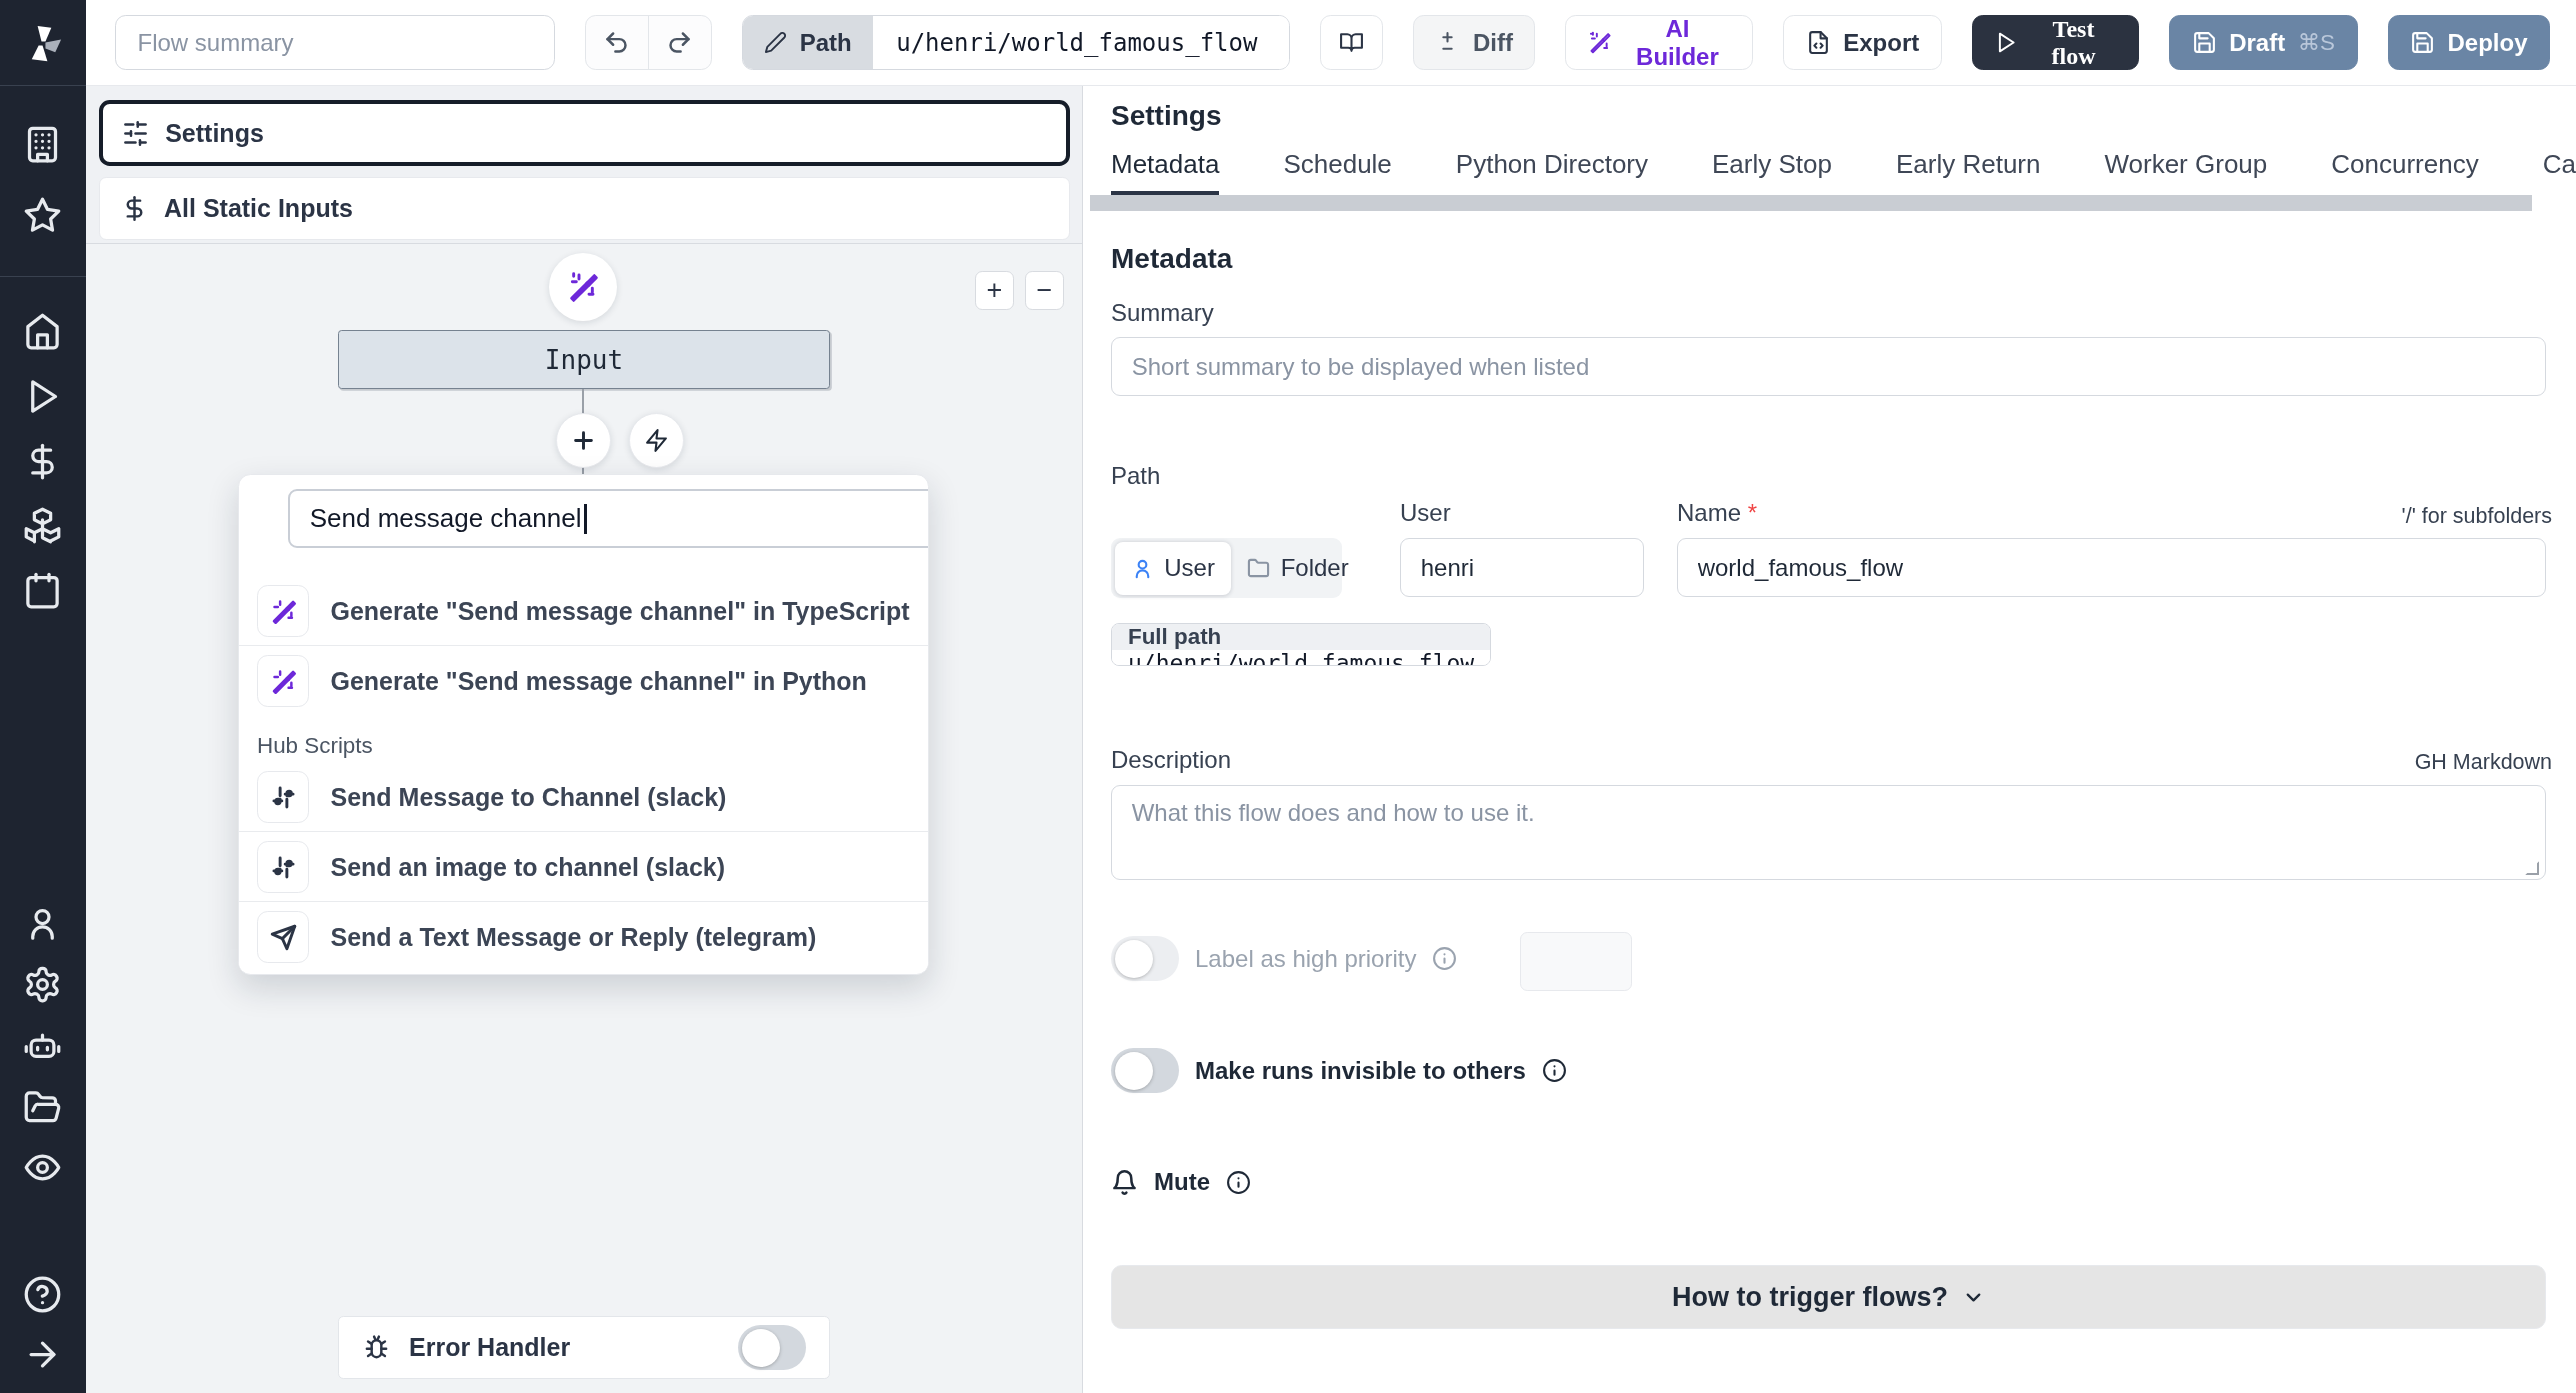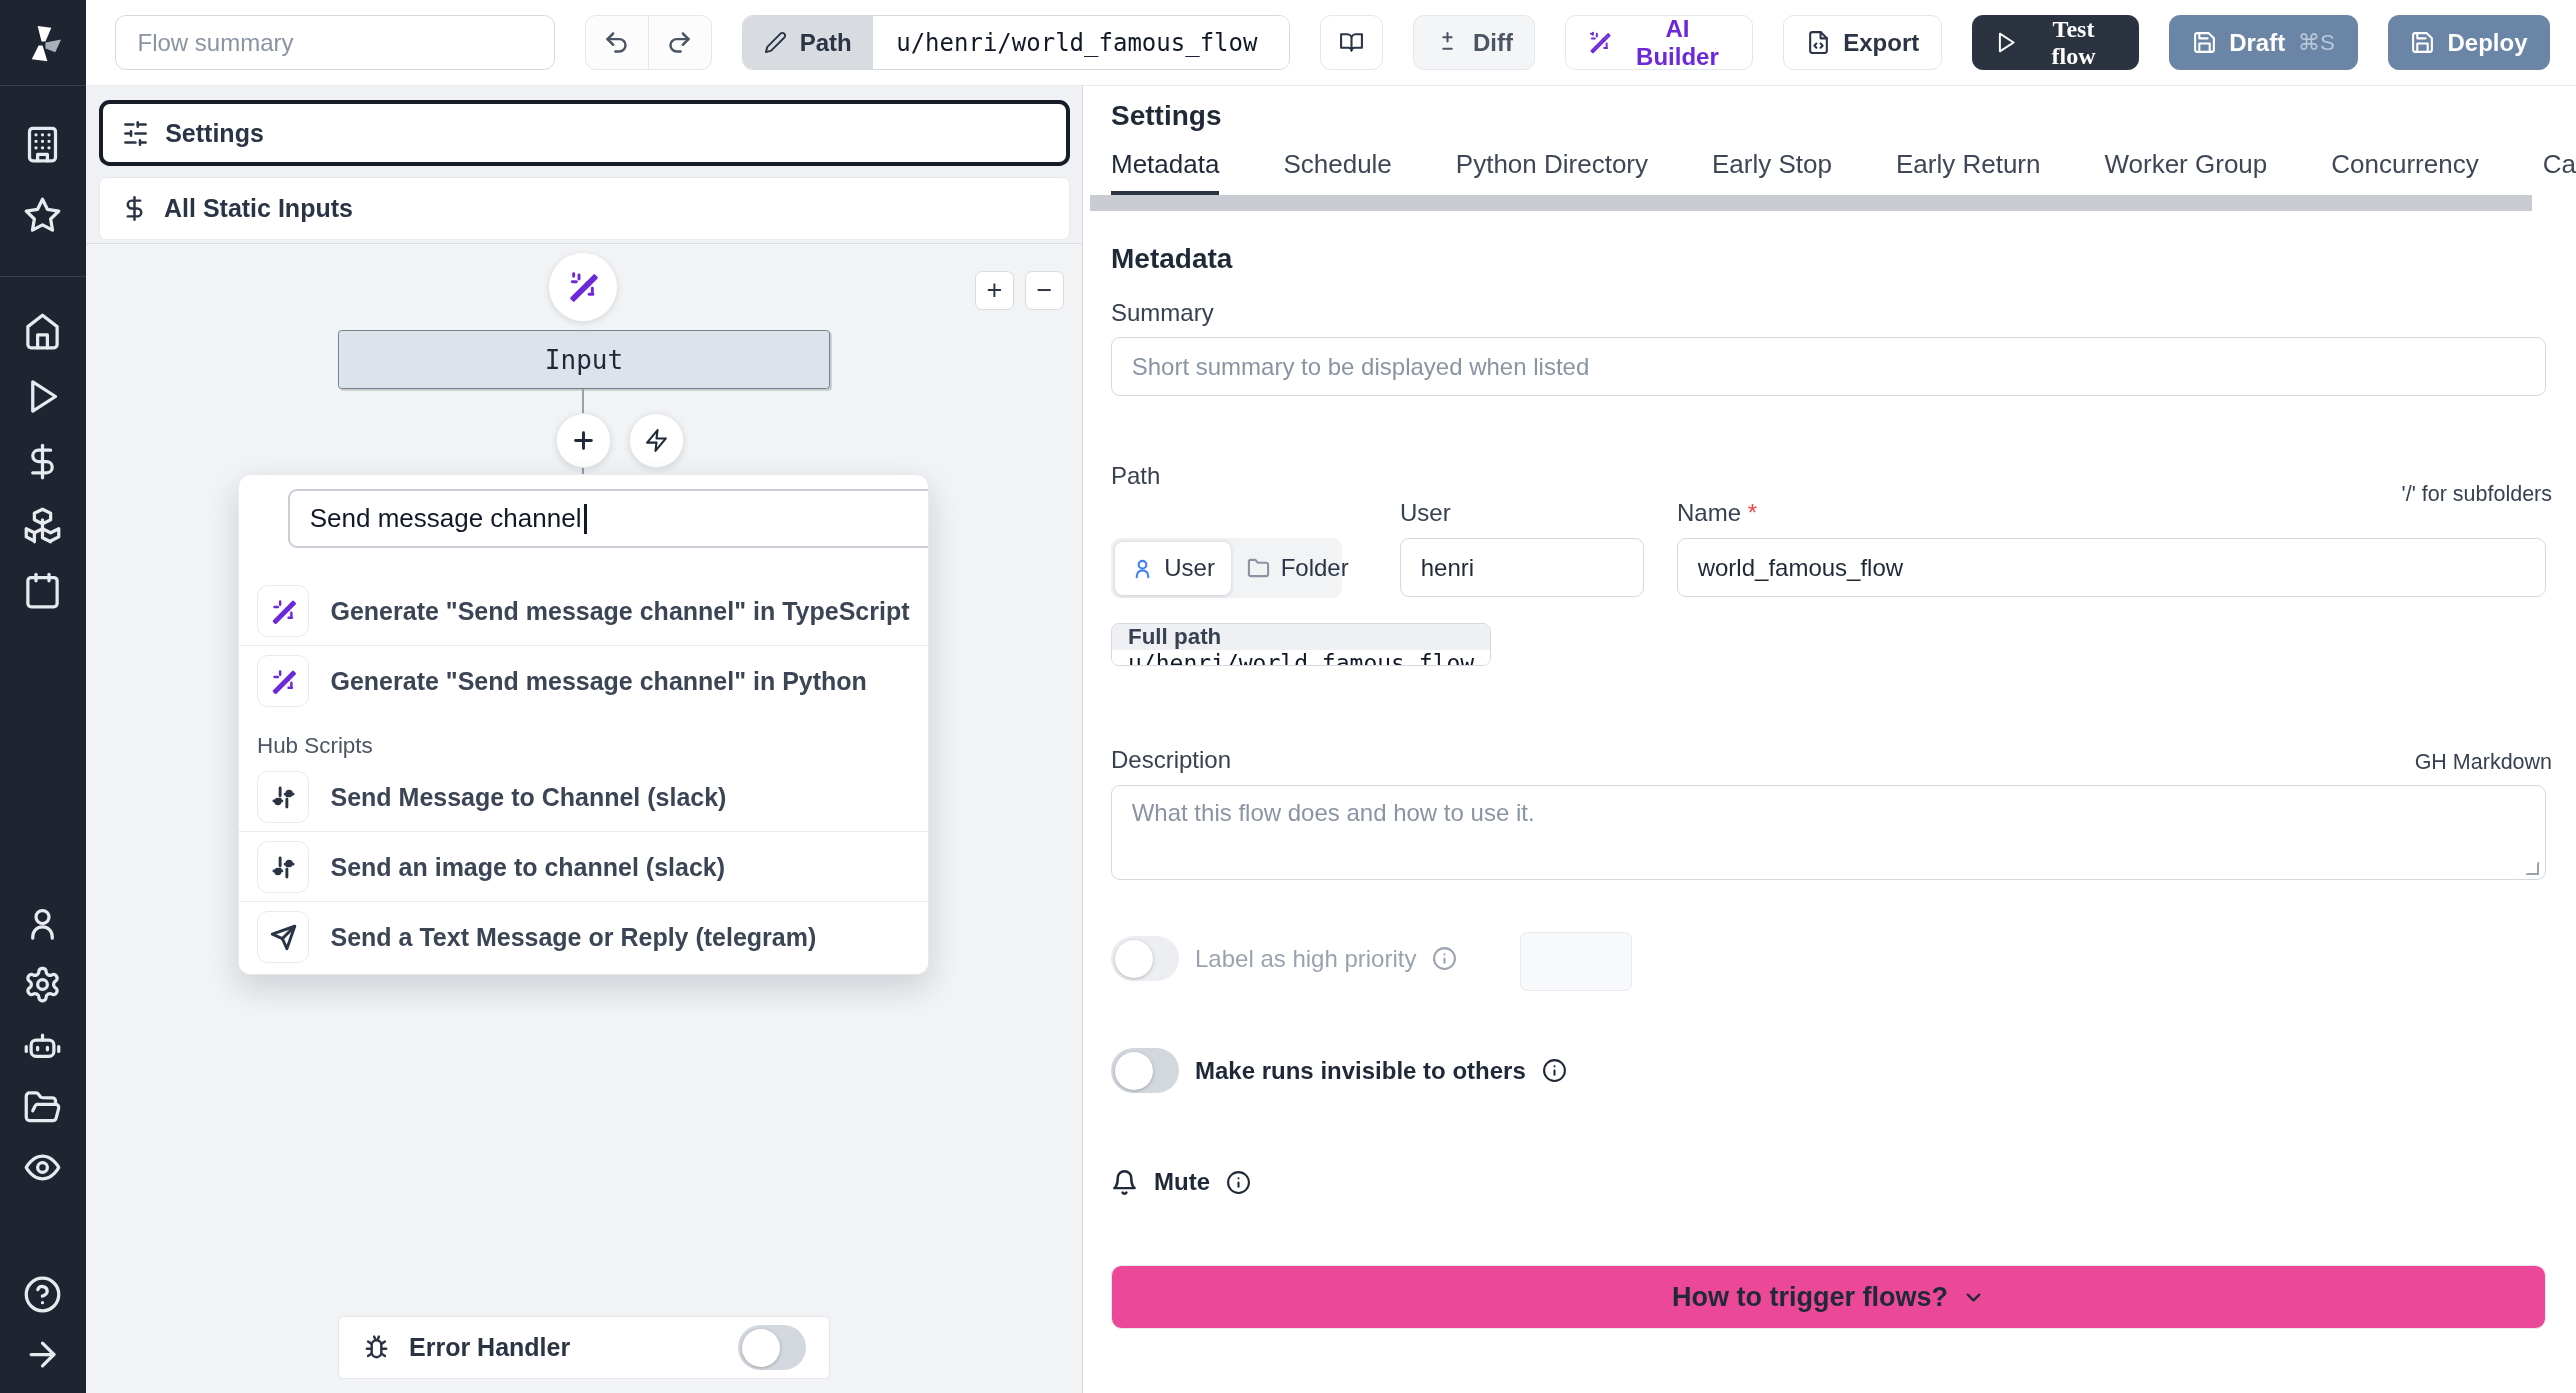--- a/index.html
+++ b/index.html
@@ -495,7 +495,7 @@
           <span>Name</span>
           <span class="req">*</span>
         </label>
-        <span class="hint" style="right:30px; top:396px">'/' for subfolders</span>
+        <span class="hint" style="right:30px; top:418px">'/' for subfolders</span>
 
         <div class="seg">
           <span class="seg-opt selected seg-user">

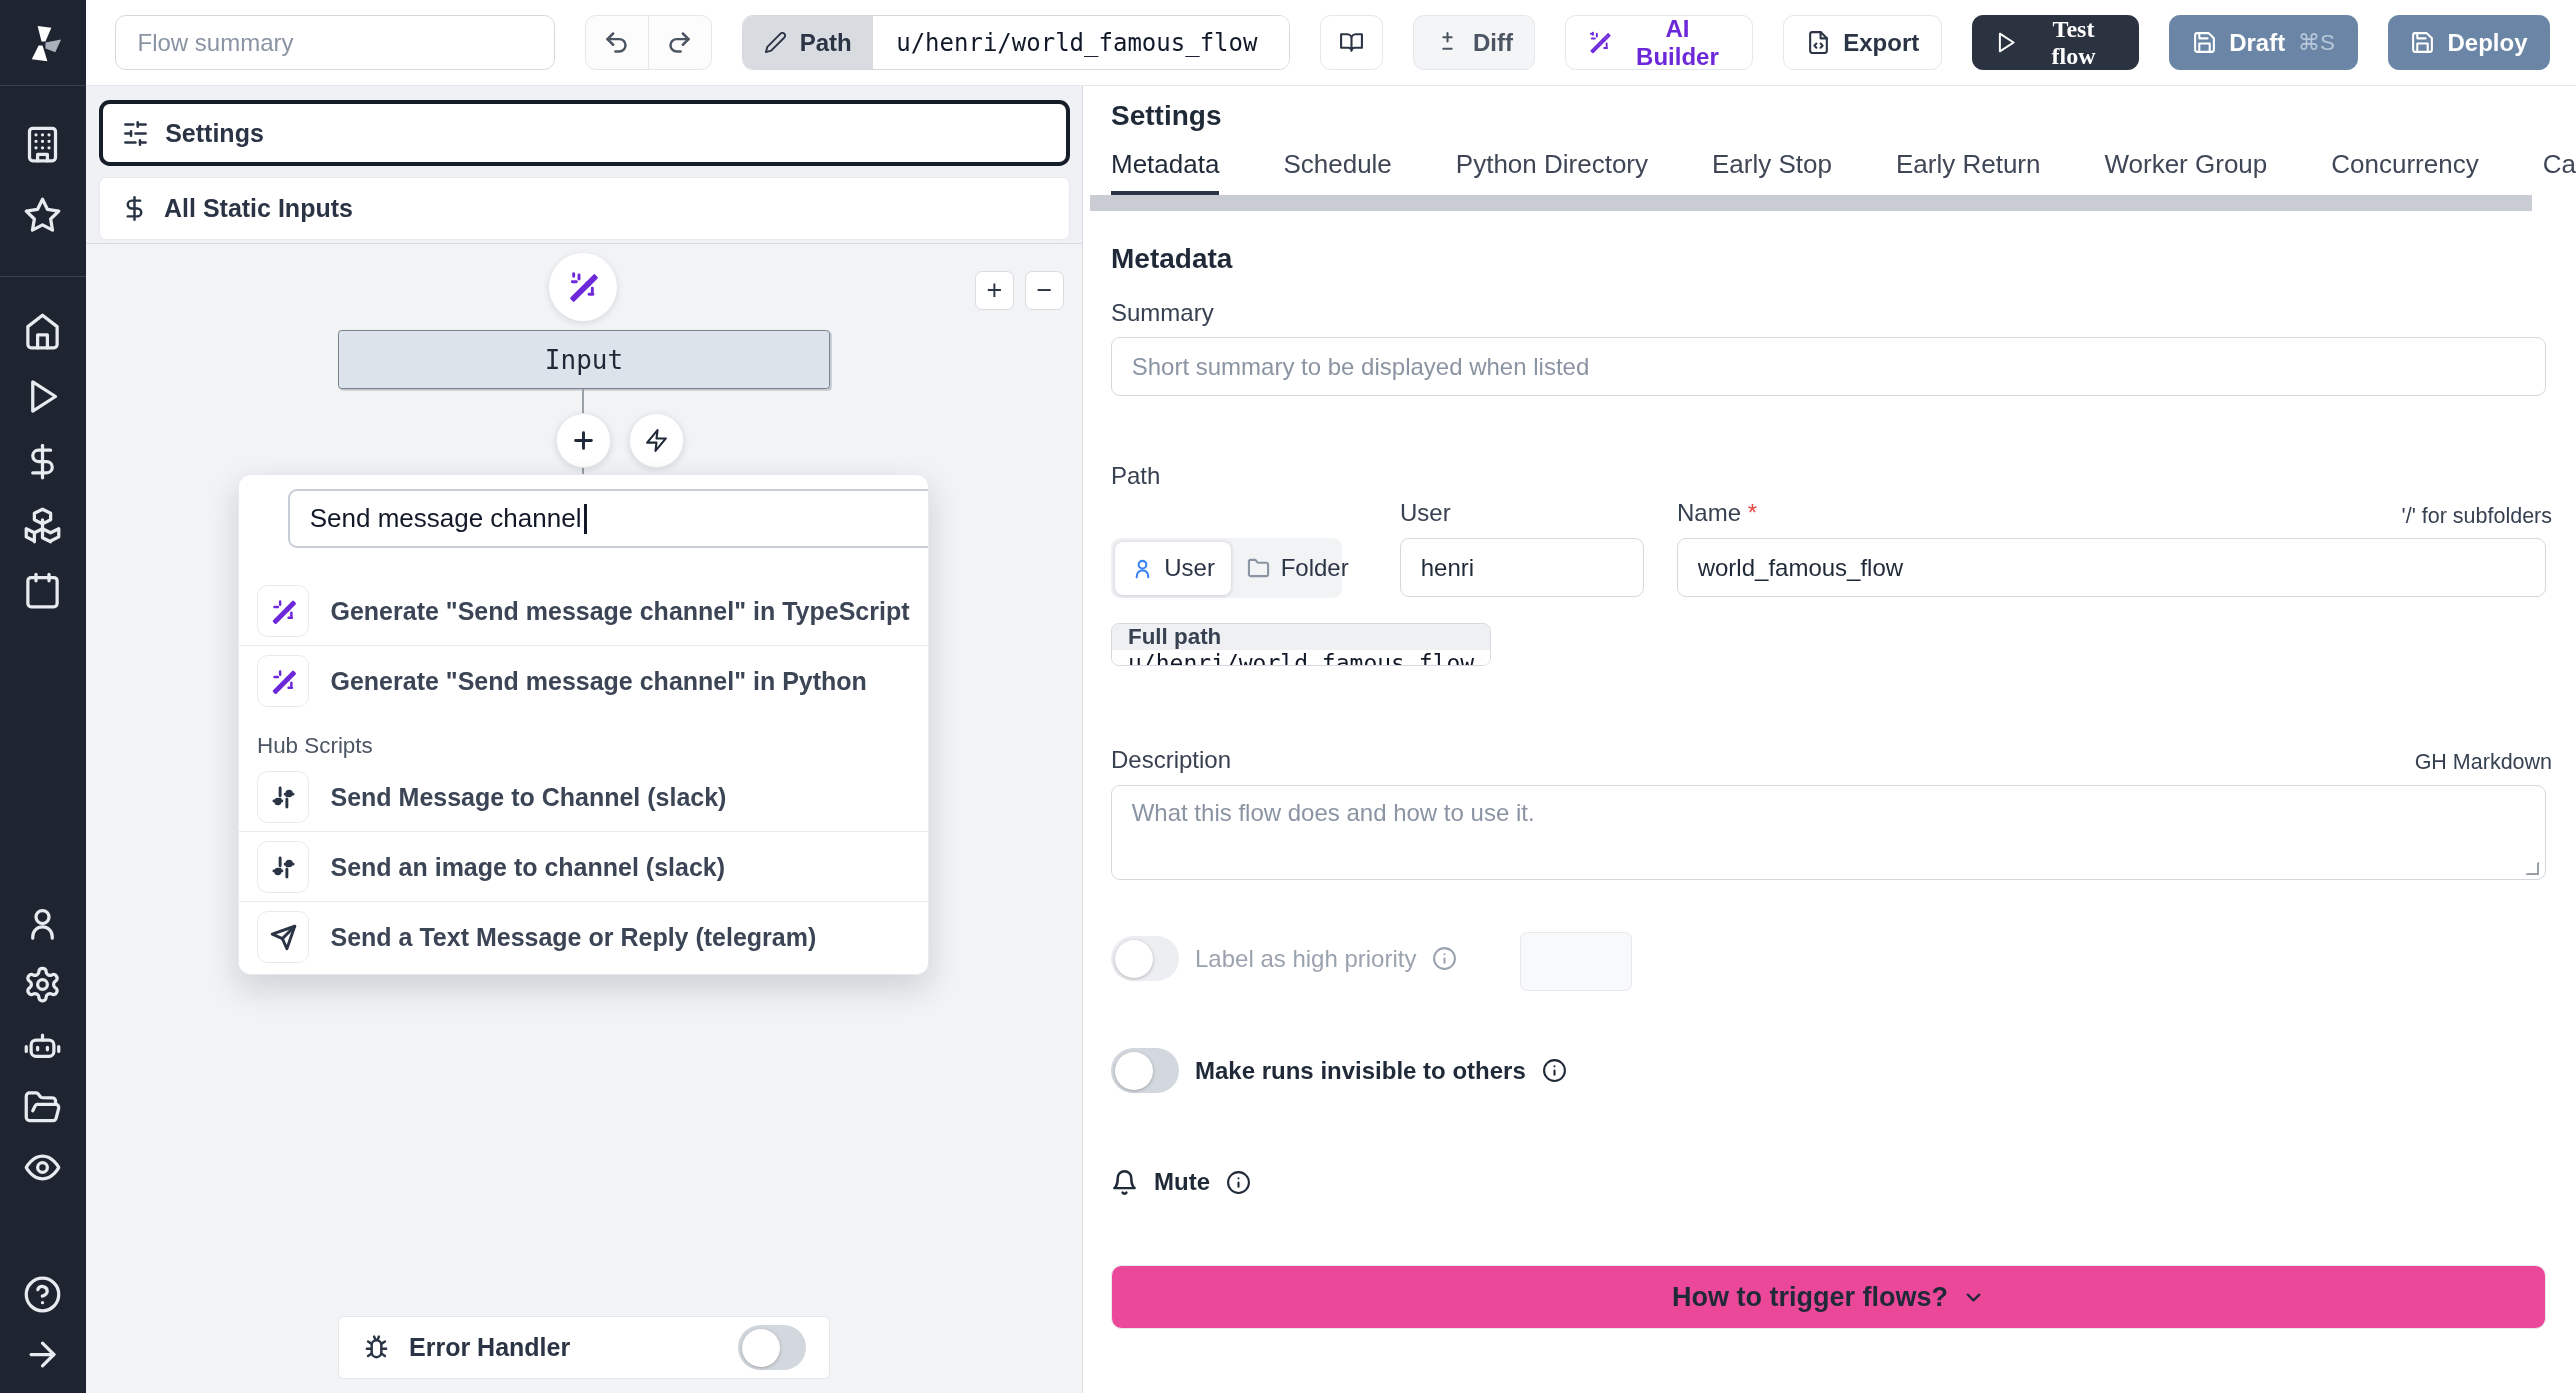--- a/index.html
+++ b/index.html
@@ -174,7 +174,7 @@
 
   .trigger-box { position:absolute; left:28px; top:1179px; width:1435px; height:64px;
     border:1.8px solid #e7e9ed; border-radius:10.7px; display:flex; align-items:center;
-    justify-content:center; gap:14px; cursor:pointer; background:#ec4899; }
+    justify-content:center; gap:14px; cursor:pointer; background:#e5e5e5; }
   .trigger-box .label { font-size:27px; font-weight:700; color:#1f2937; }
   .trigger-box svg { width:23px; height:23px; stroke:#1f2937; stroke-width:2.4; fill:none;
     stroke-linecap:round; stroke-linejoin:round; }

